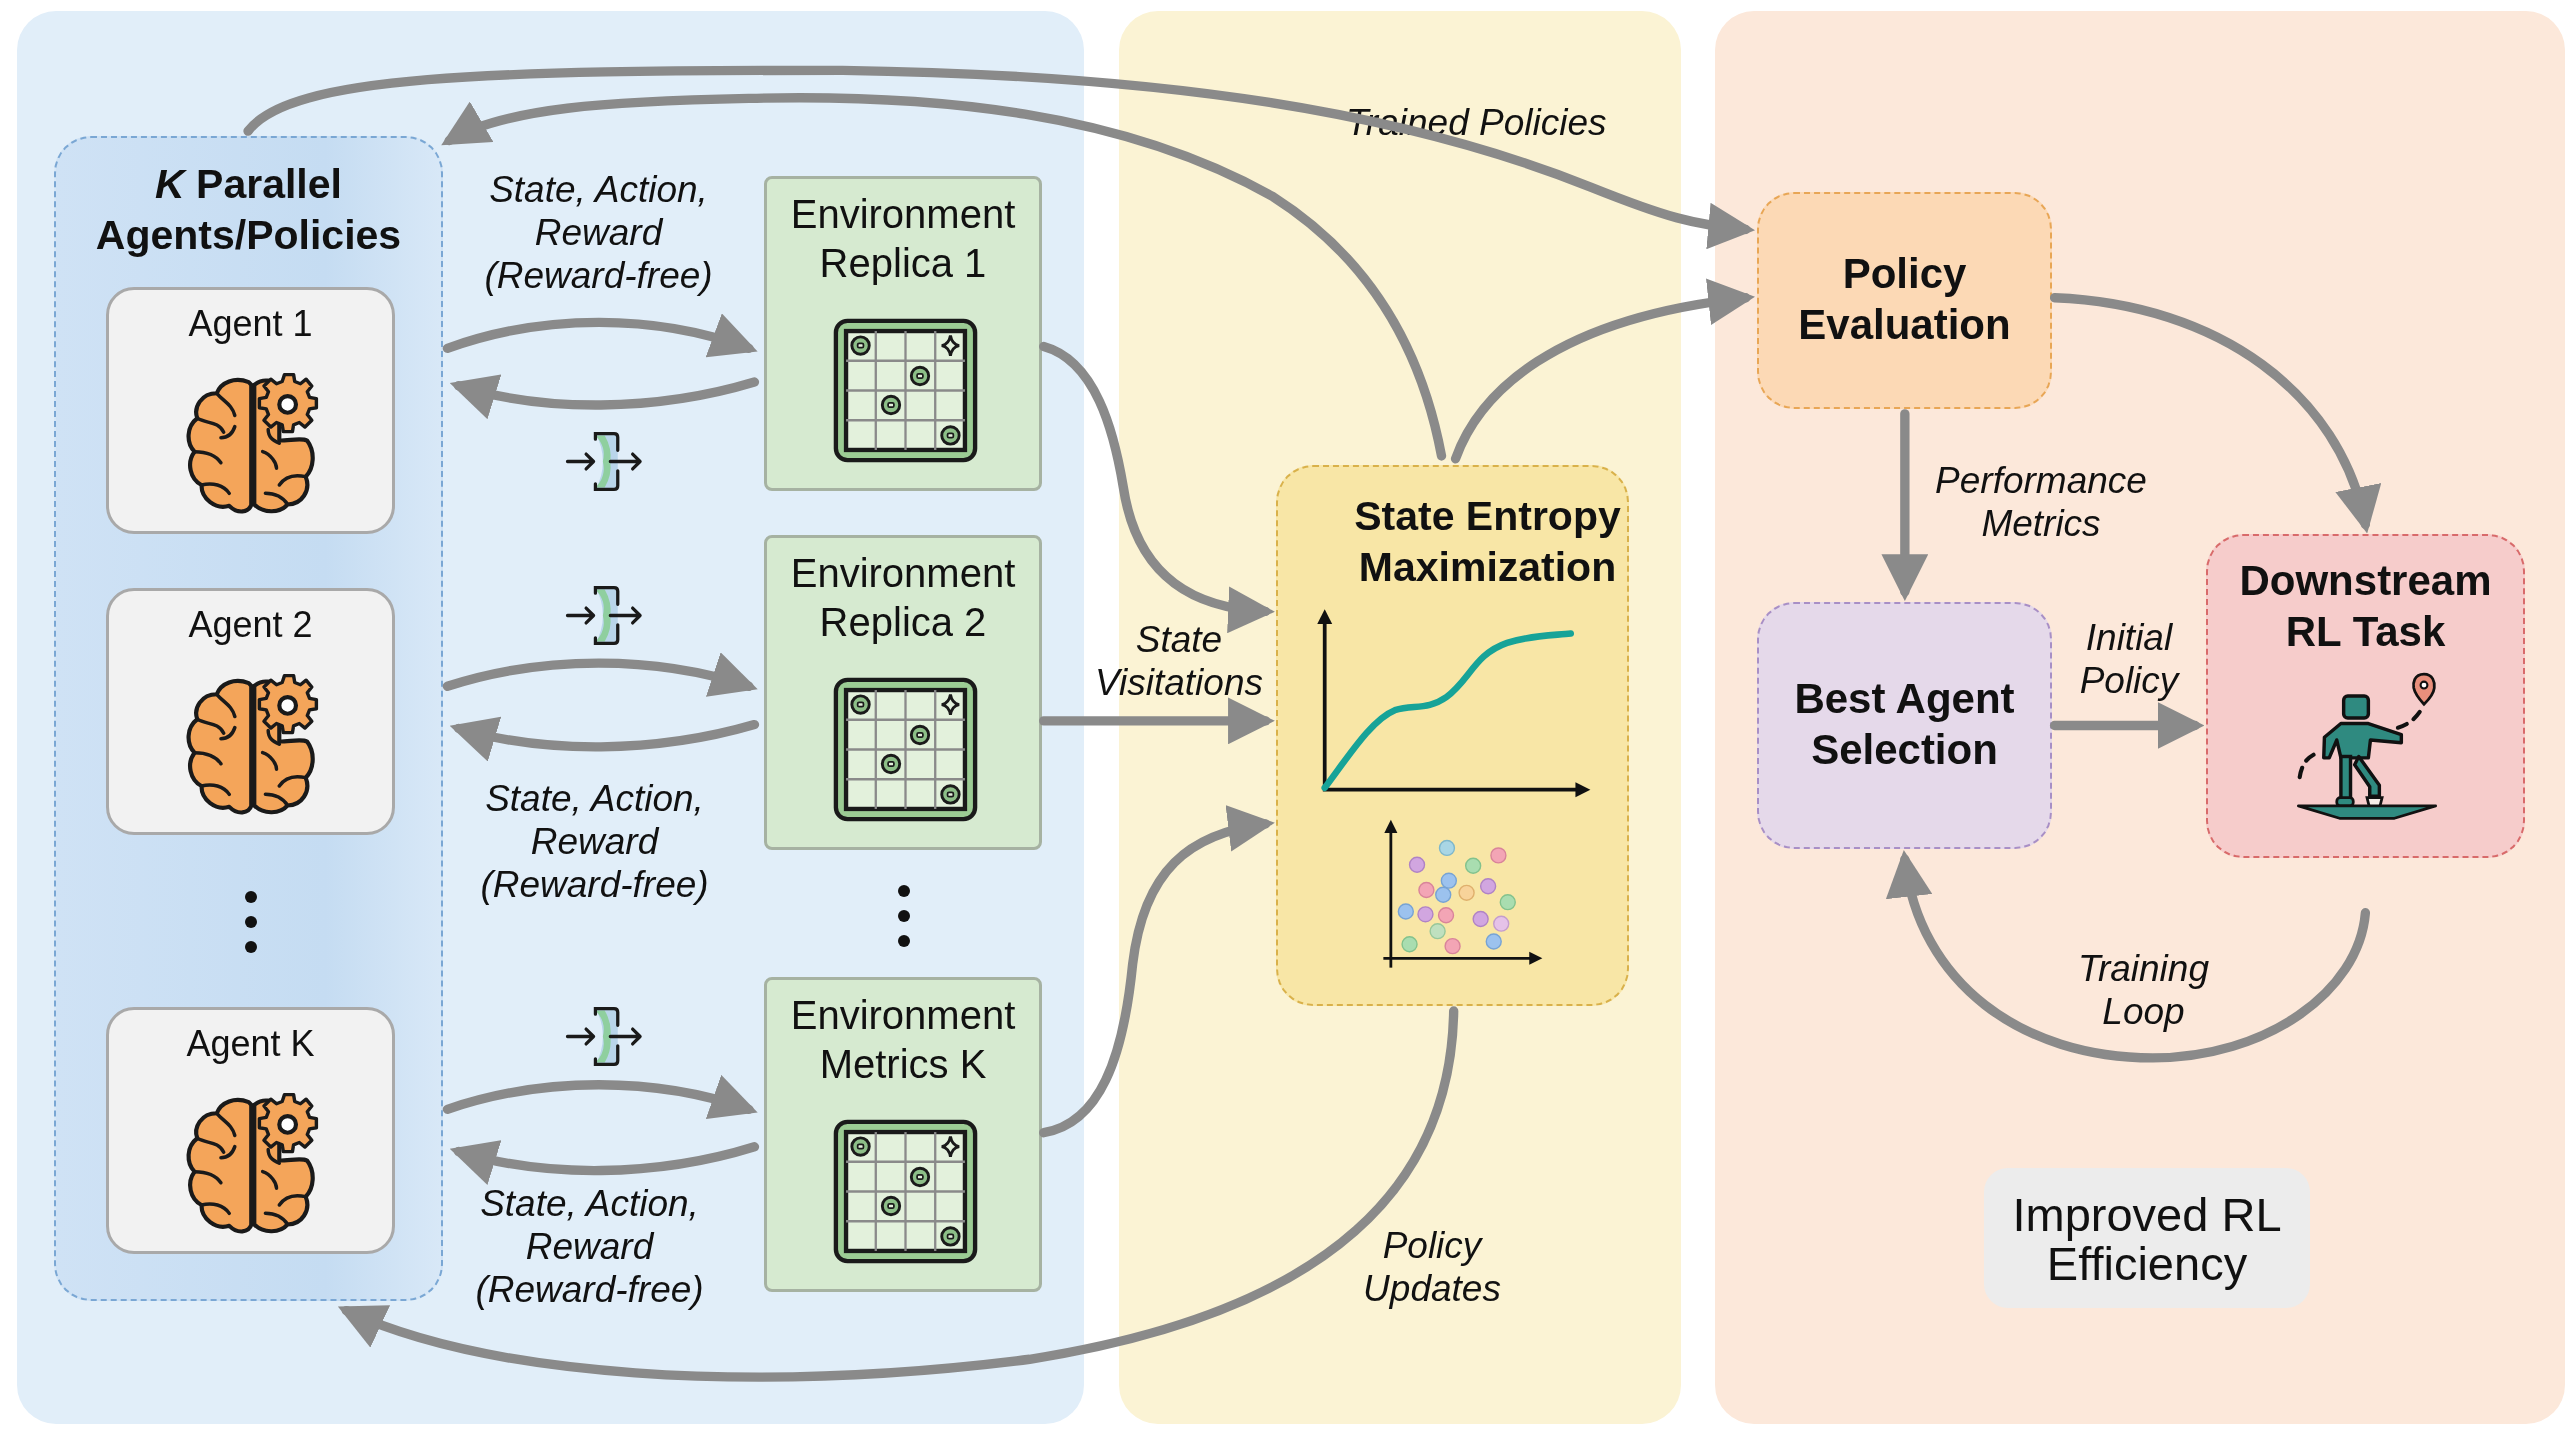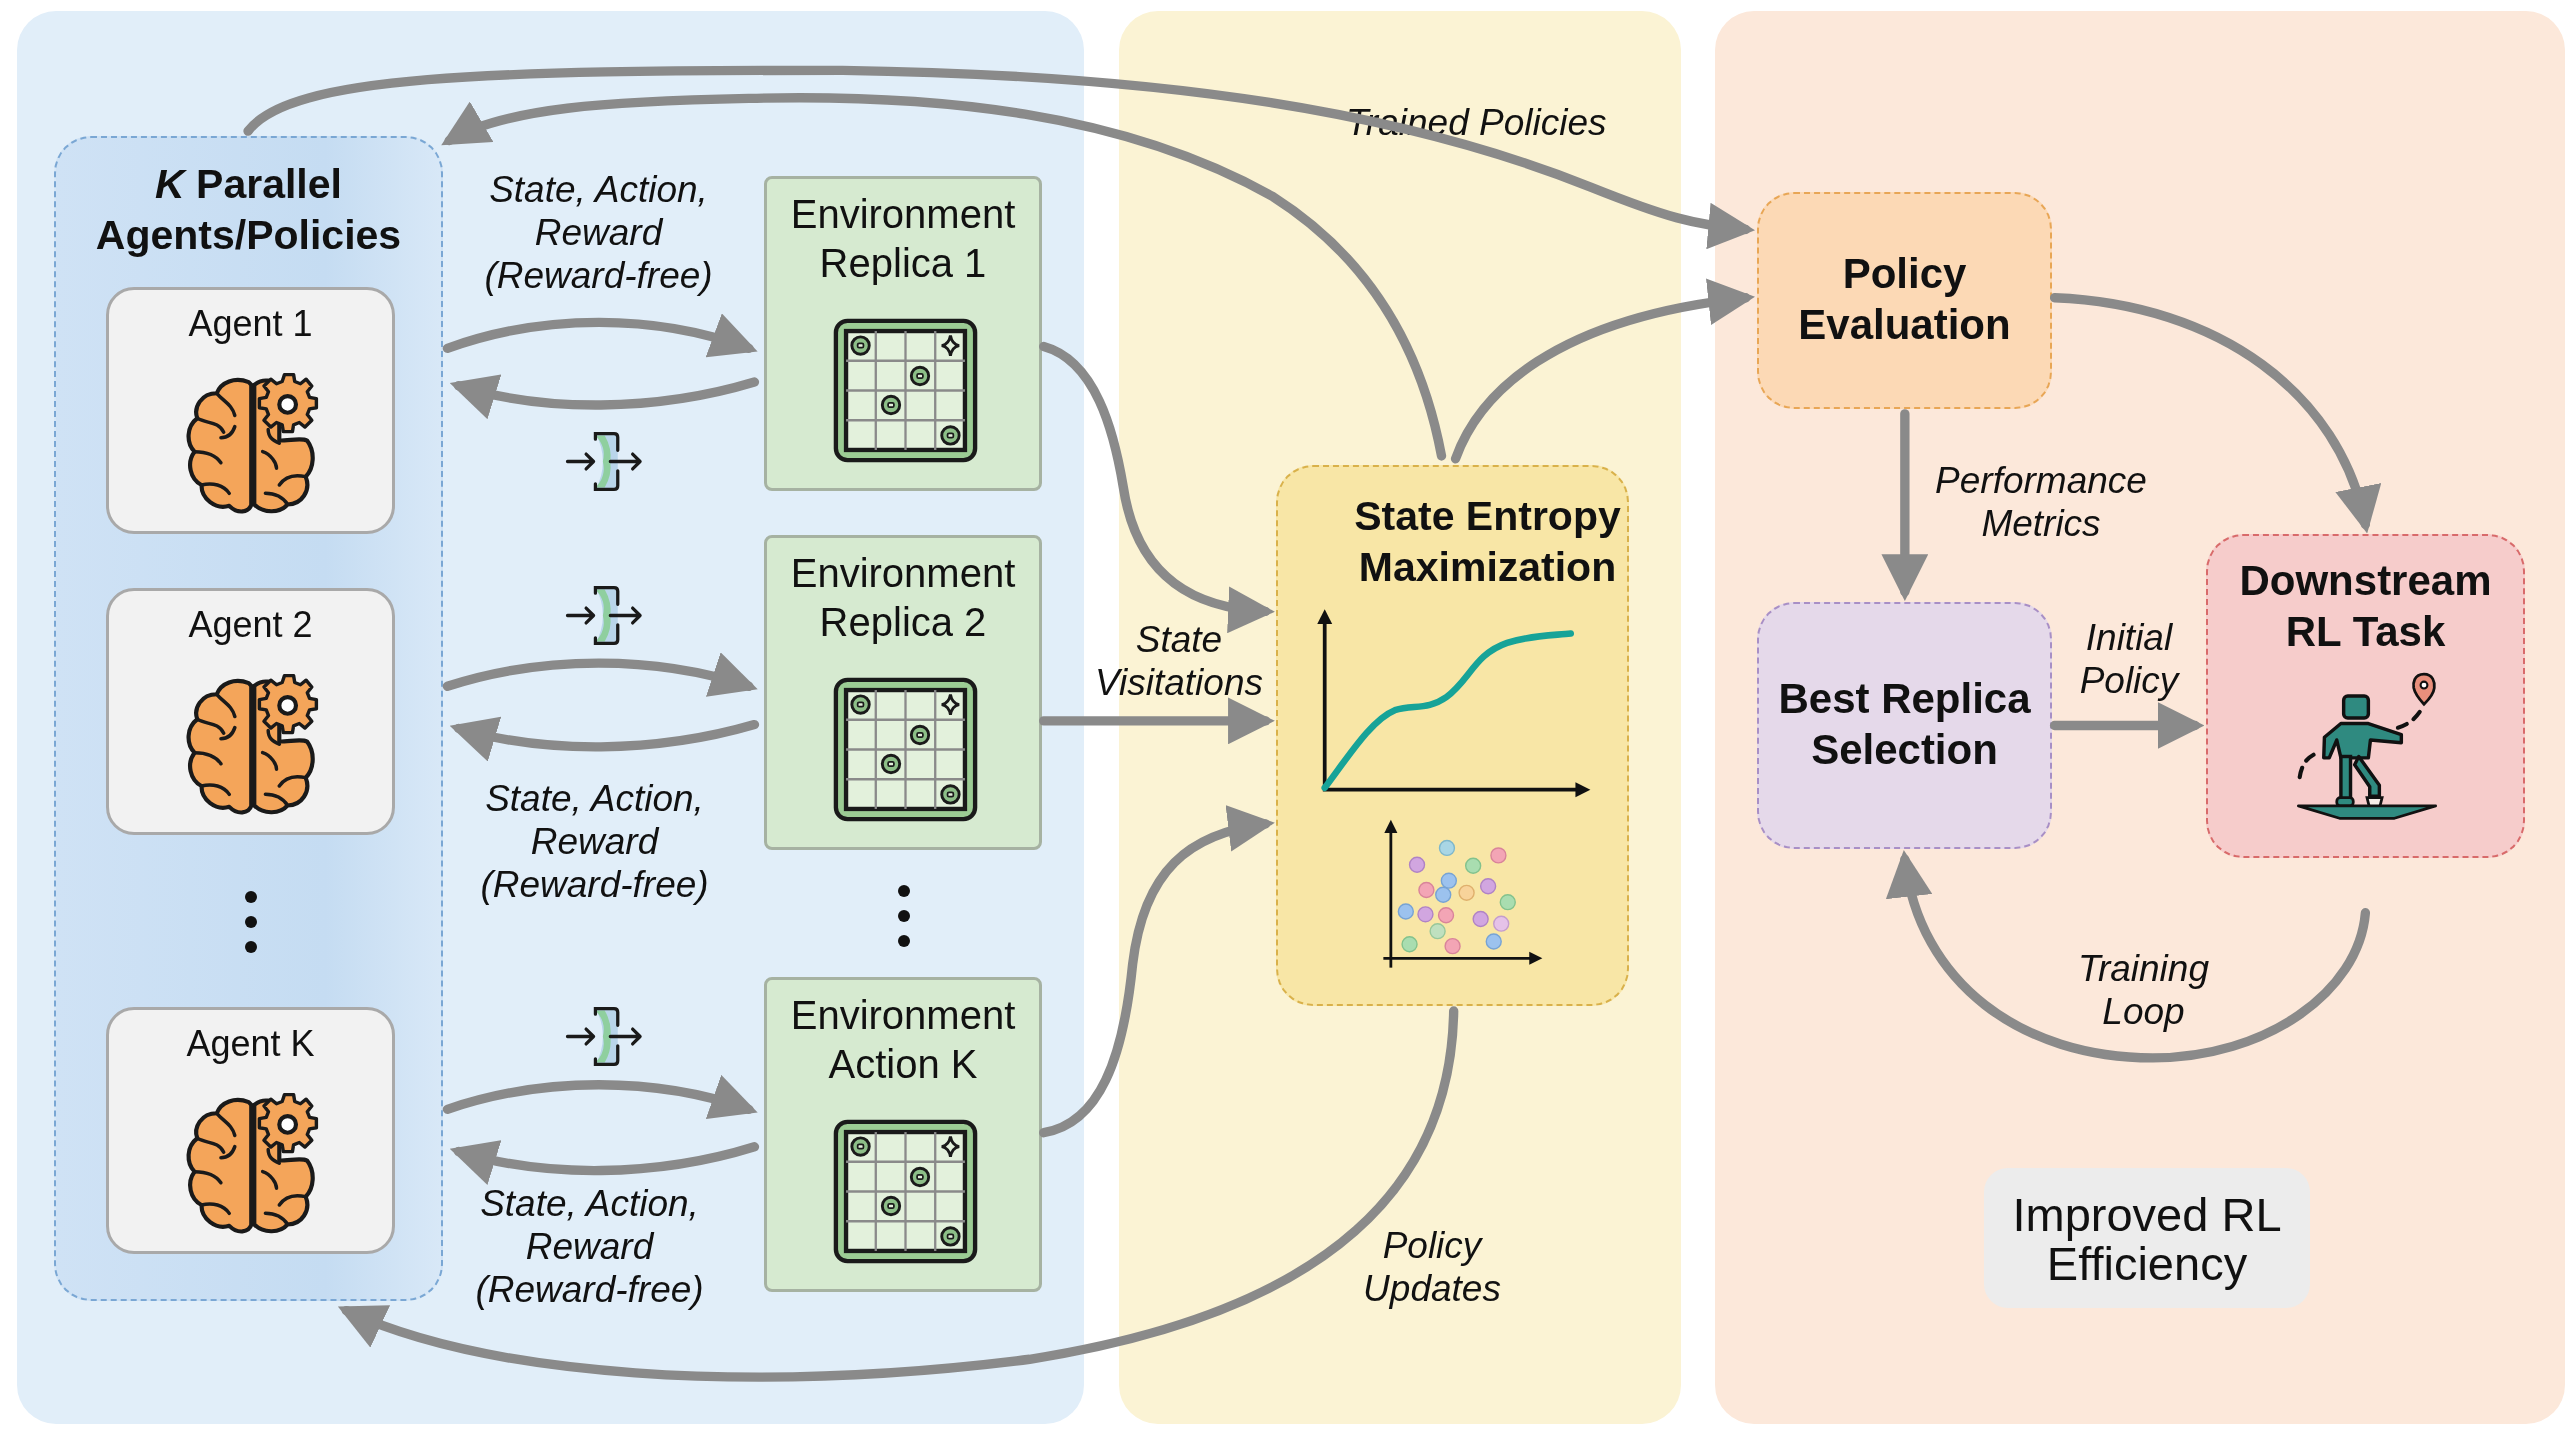--- a/index.html
+++ b/index.html
@@ -168,7 +168,7 @@
   <div class="box-title" style="top:54px;"><span>Policy</span><br><span>Evaluation</span></div>
 </div>
 <div class="dashed" id="select-box">
-  <div class="box-title" style="top:69px;"><span>Best Replica</span><br><span>Selection</span></div>
+  <div class="box-title" style="top:69px;"><span>Best Agent</span><br><span>Selection</span></div>
 </div>
 <div class="dashed" id="down-box">
   <div class="box-title" style="top:19px;"><span>Downstream</span><br><span>RL Task</span></div>

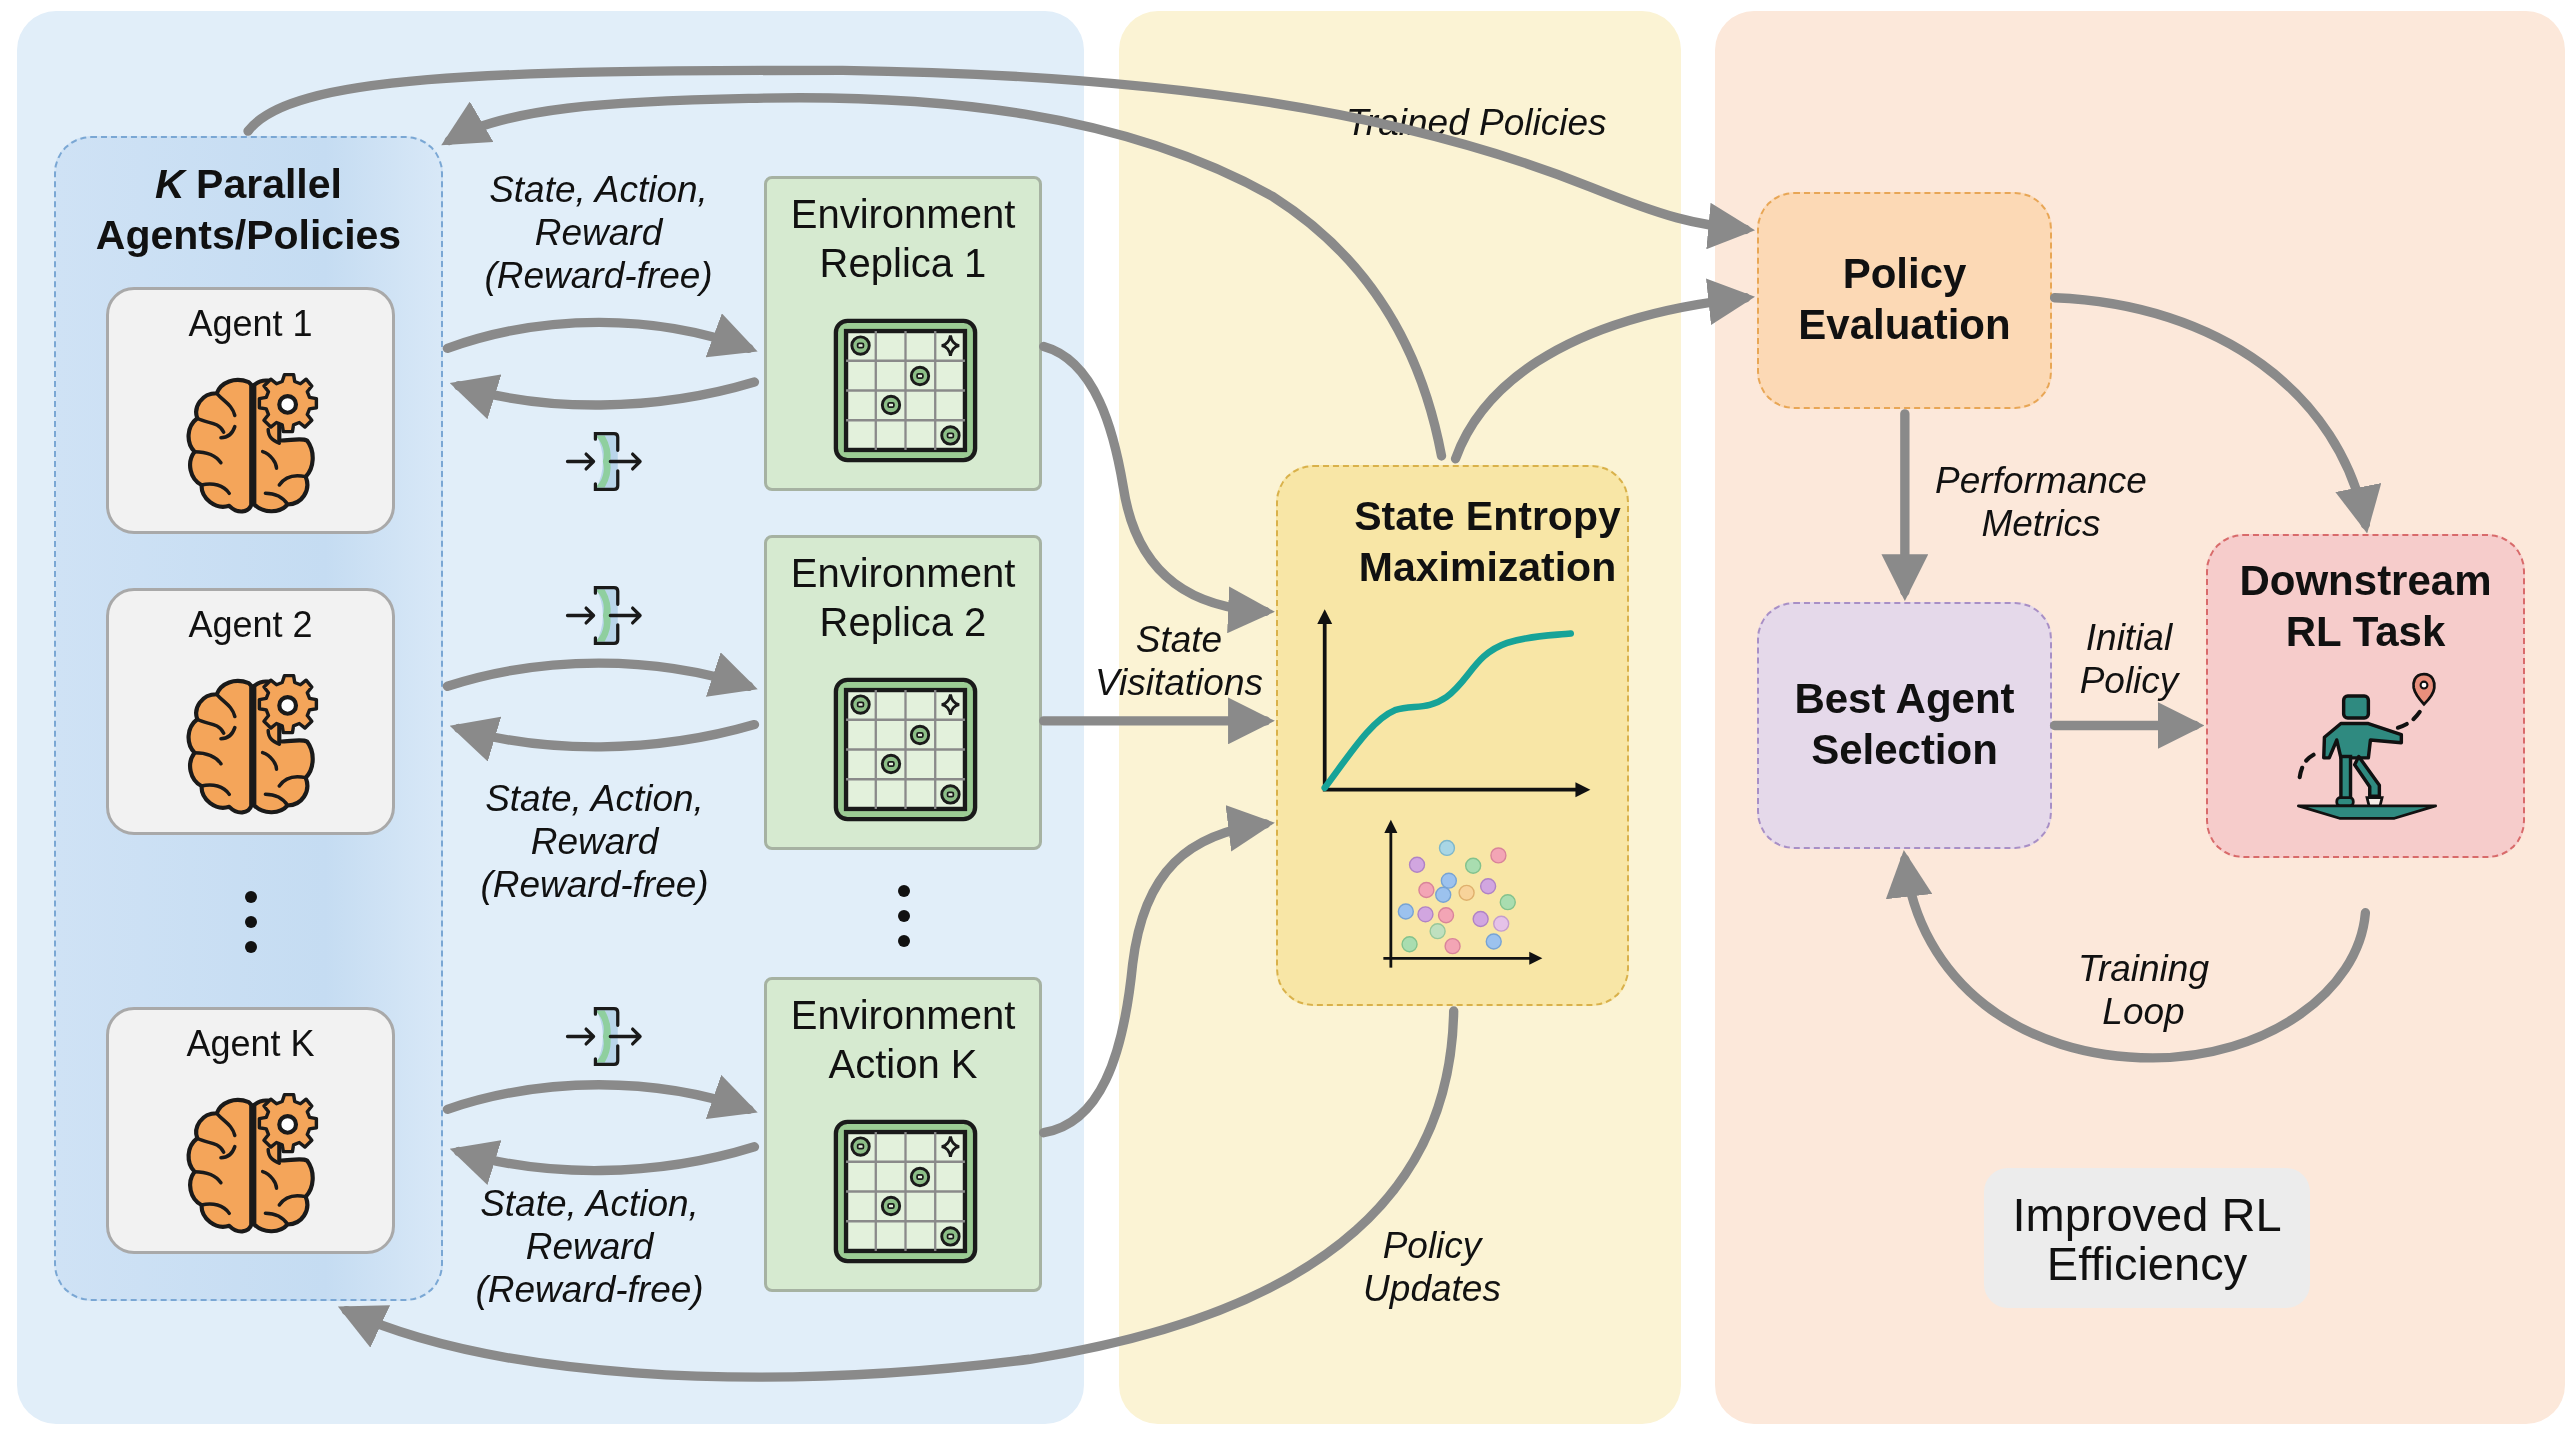--- a/index.html
+++ b/index.html
@@ -100,7 +100,7 @@
     </svg>
 </div>
 <div class="env-box" style="top:977px;">
-  <div class="env-label"><span>Environment</span><br><span>Action K</span></div>
+  <div class="env-label"><span>Environment</span><br><span>Metrics K</span></div>
   <svg class="grid" viewBox="0 0 100 100">
       <use href="#grid-sym"></use>
     </svg>

